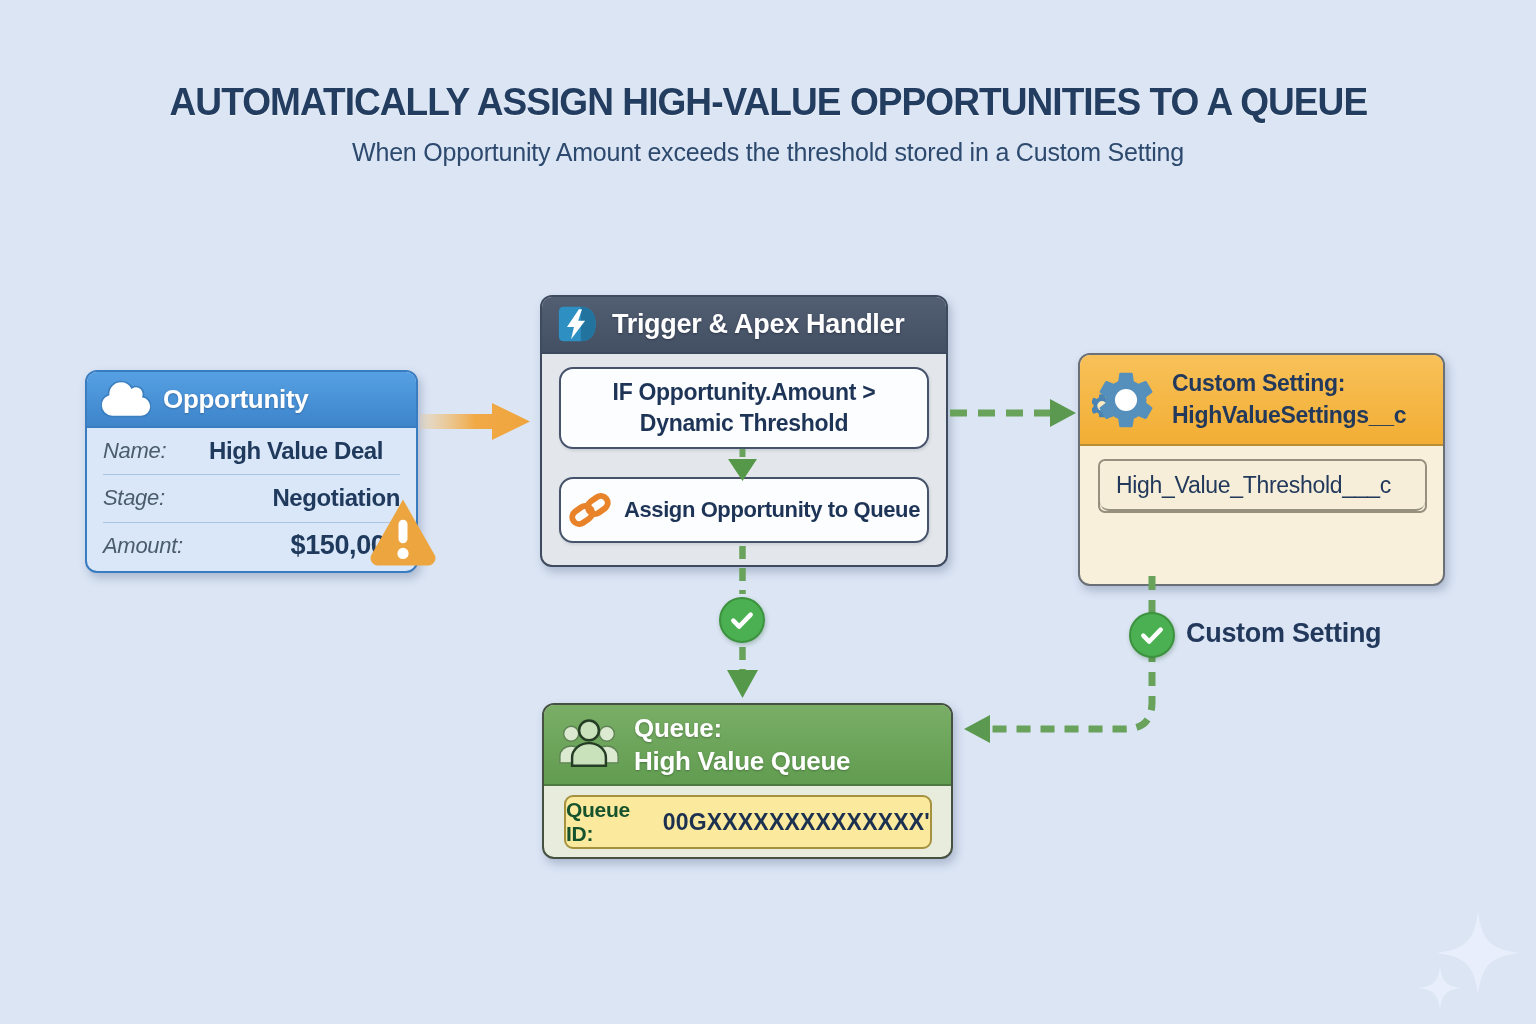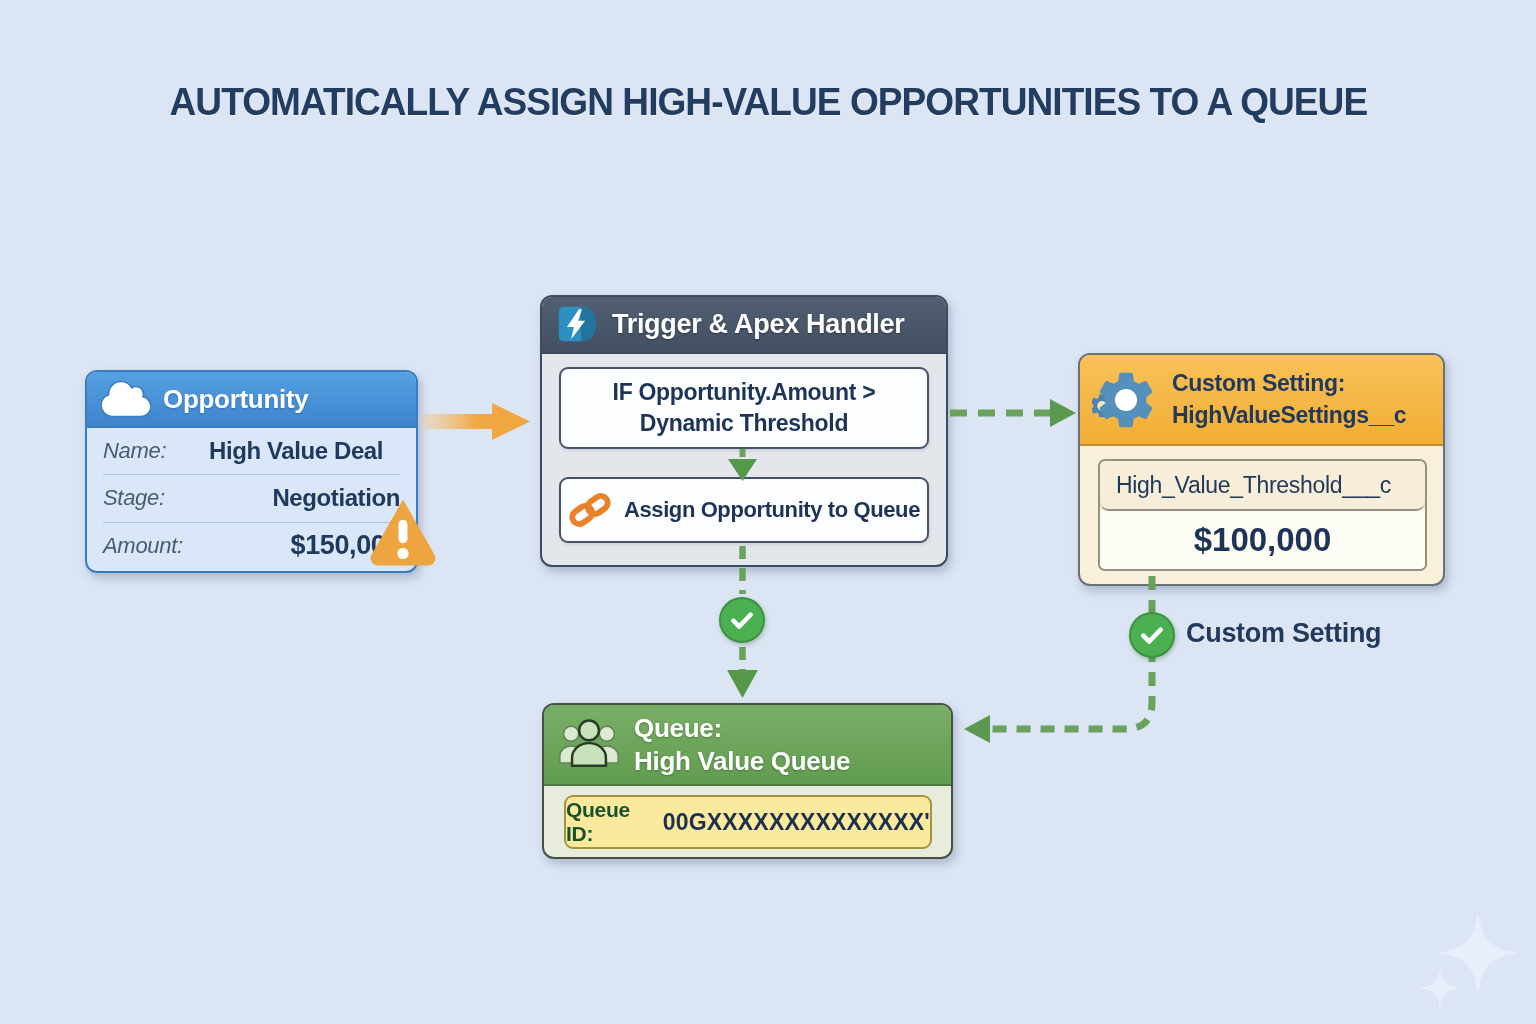--- a/index.html
+++ b/index.html
@@ -99,6 +99,7 @@
   <div class="titlewrap">
     <h1 class="title">AUTOMATICALLY ASSIGN HIGH-VALUE OPPORTUNITIES TO A QUEUE</h1>
   </div>
+  <p class="subtitle">When Opportunity Amount exceeds the threshold stored in a Custom Setting</p>
 
   <svg class="overlay">
     <defs>

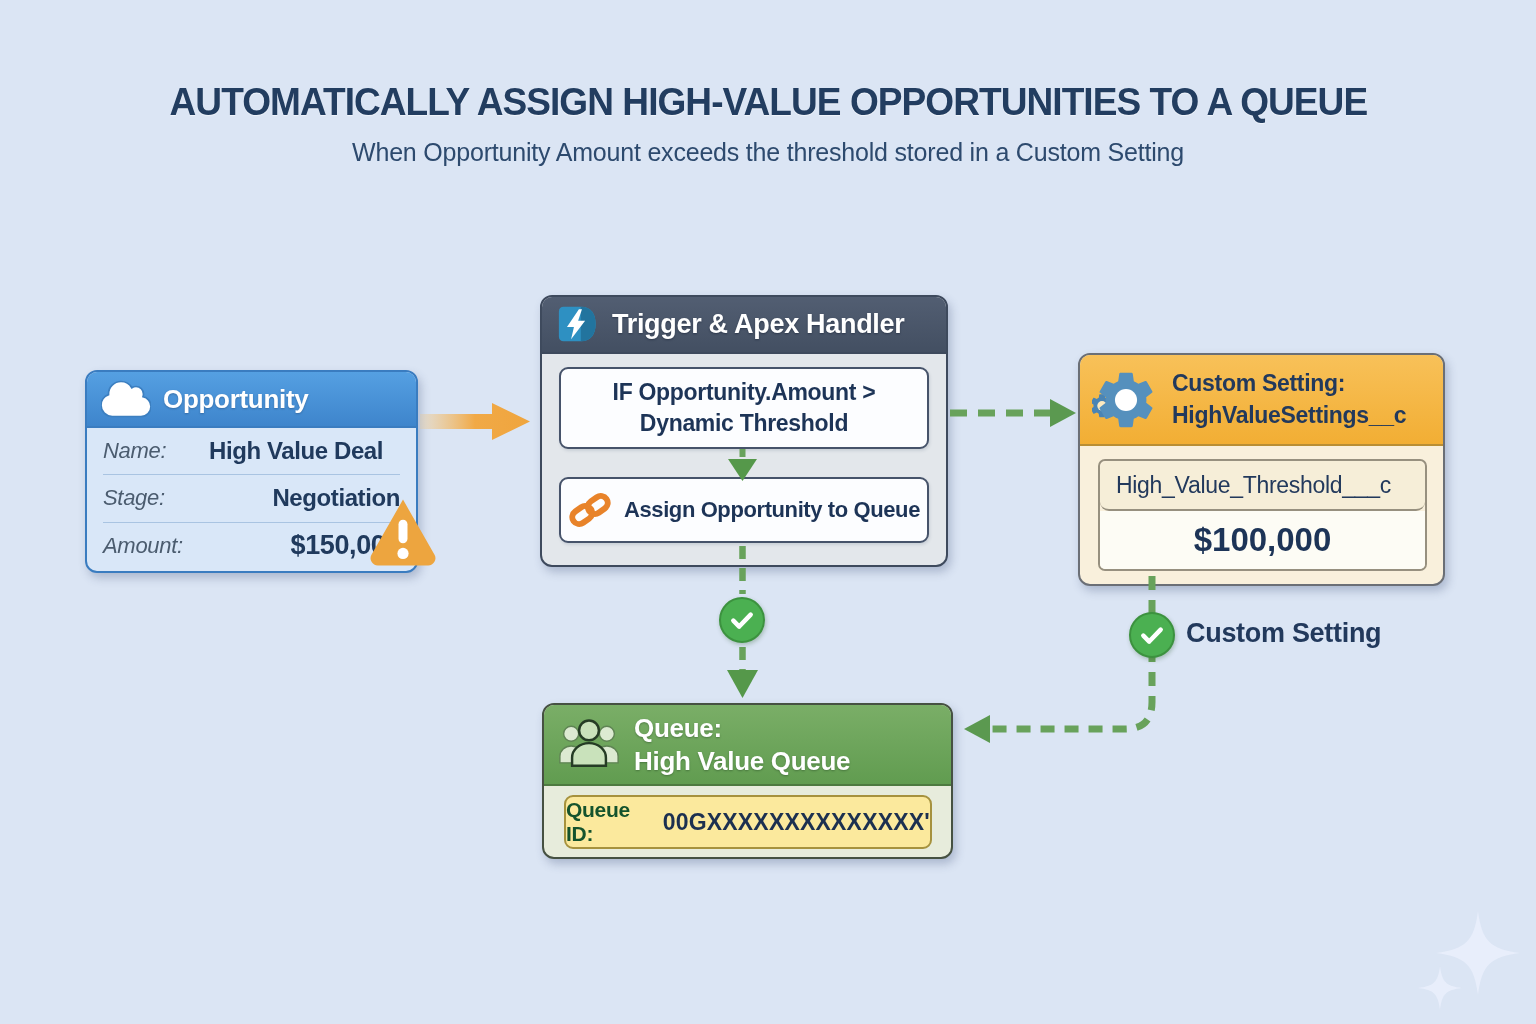--- a/index.html
+++ b/index.html
@@ -47,7 +47,7 @@
   .trigger-title { font-size:27px; font-weight:700; color:#fff; text-shadow:0 1px 2px rgba(20,30,50,.5); letter-spacing:-.3px; }
   .inner-box {
     position:absolute; left:17px; width:370px; background:#fcfdff;
-    border:2.5px solid #46536a; border-radius:9px;
+    border:2.5px solid #46536a; border-radius:14px;
     display:flex; align-items:center; justify-content:center;
     box-shadow:1px 2px 3px rgba(60,80,110,.15);
   }

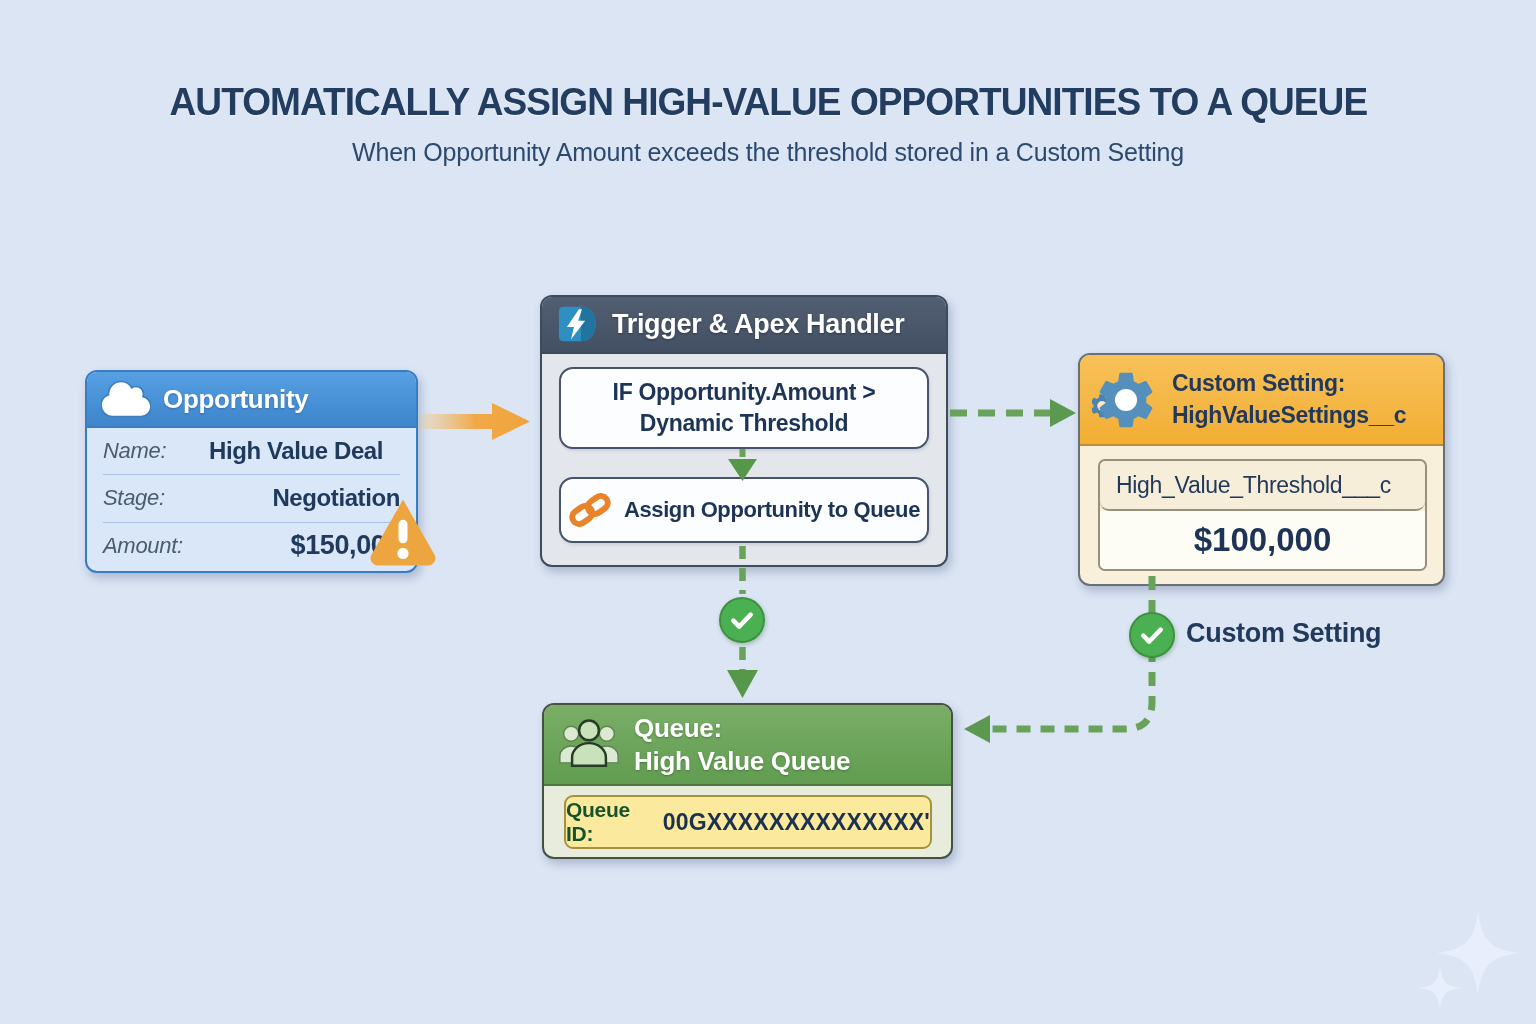--- a/index.html
+++ b/index.html
@@ -209,7 +209,6 @@
     <div class="card-body">
       <div class="cs-inner">
         <div class="cs-field">High_Value_Threshold___c</div>
-        <div class="cs-value">$100,000</div>
       </div>
     </div>
   </section>

